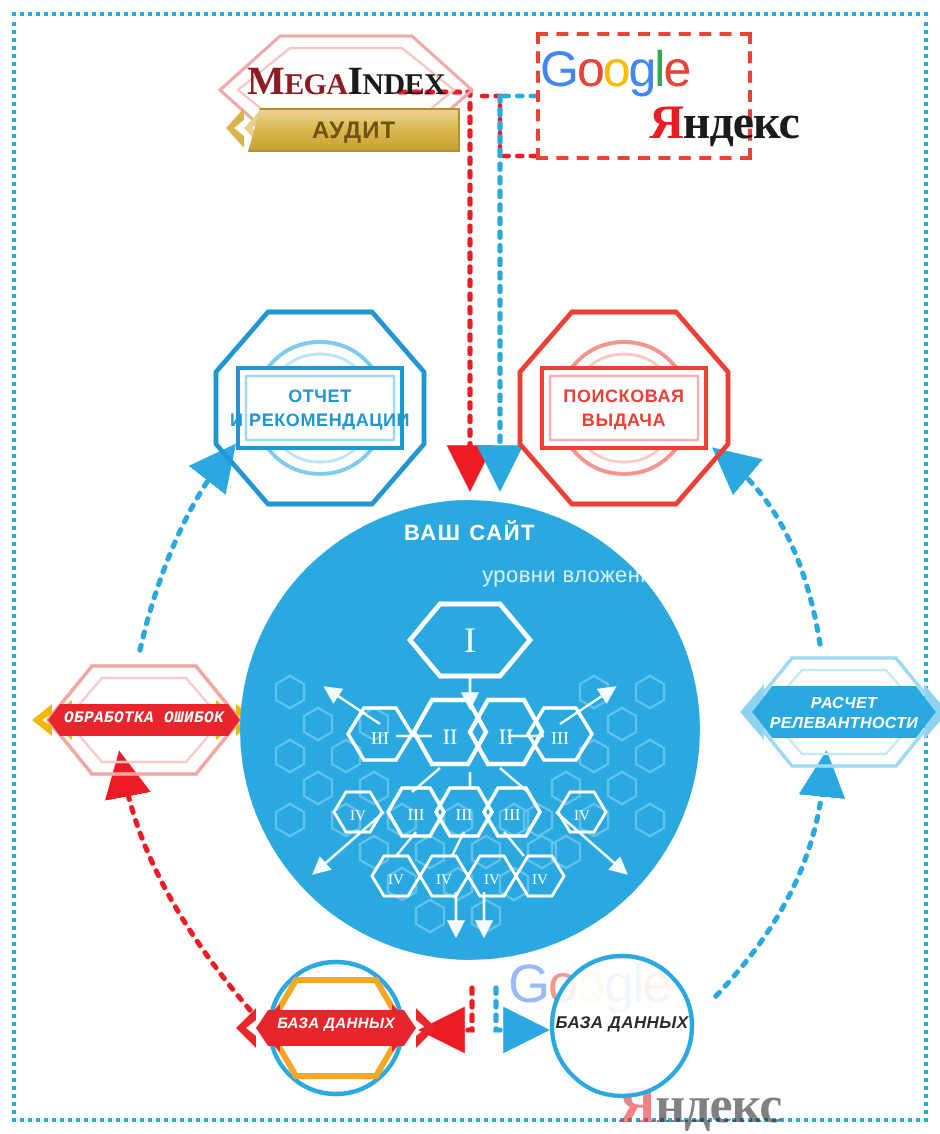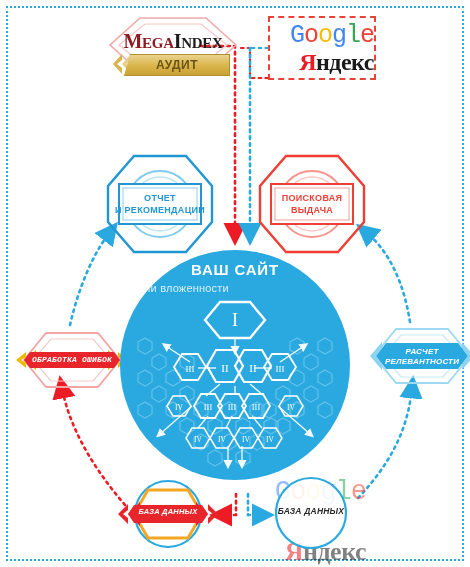--- a/index.html
+++ b/index.html
@@ -34,8 +34,8 @@
   
   #gybox{left:268px;top:16px;width:108px;height:64px;
          border:2px dashed #ea4335;box-sizing:border-box;background:#fff;}
-  .goog{position:absolute;left:0;top:3px;width:104px;text-align:right;
-        font-family:Liberation Mono, monospace;font-size:25px;
+  .goog{position:absolute;left:0;top:3px;width:104px;text-align:left;
+        font-family:Liberation Sans, sans-serif;font-size:25px;
         letter-spacing:-1px;white-space:nowrap;}
   .goog .b{color:#4285f4;}.goog .r{color:#ea4335;}
   .goog .y{color:#fbbc05;}.goog .g{color:#34a853;}

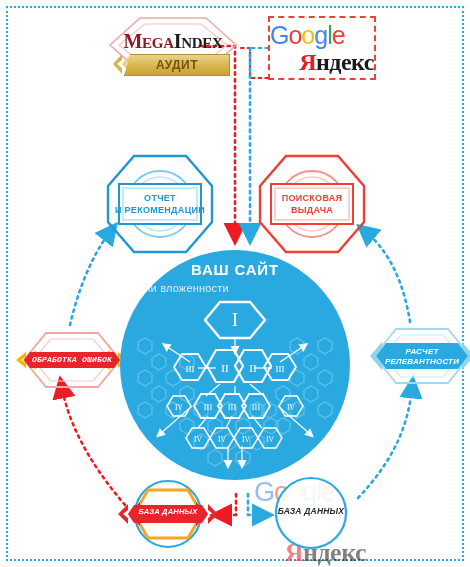--- a/index.html
+++ b/index.html
@@ -39,9 +39,9 @@
         letter-spacing:-1px;white-space:nowrap;}
   .goog .b{color:#4285f4;}.goog .r{color:#ea4335;}
   .goog .y{color:#fbbc05;}.goog .g{color:#34a853;}
-  .yand{position:absolute;left:0;top:31px;width:104px;text-align:right;
+  .yand{position:absolute;left:0;top:31px;width:104px;text-align:center;
         font-family:"Liberation Serif","DejaVu Serif",serif;font-size:24px;
-        font-weight:bold;letter-spacing:-0.5px;white-space:nowrap;color:#1b1b1b;}
+        font-weight:bold;letter-spacing:-0.5px;white-space:nowrap;color:#1b1b1b;padding-left:40px;}
   .yand .ya{color:#ea1c24;}
 
   

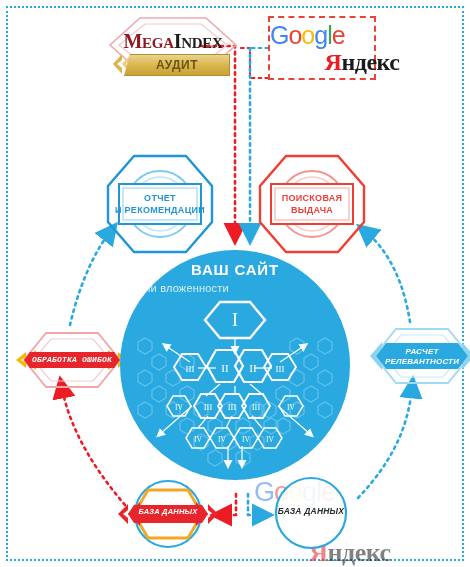--- a/index.html
+++ b/index.html
@@ -68,7 +68,7 @@
           background:#29a9e0;overflow:hidden;}
   #circle svg{position:absolute;left:0;top:0;}
   .c-title{position:absolute;left:0;top:11px;width:230px;text-align:center;
-           color:#fff;font-size:15px;font-weight:bold;letter-spacing:0.8px;}
+           color:#fff;font-size:11px;font-weight:bold;letter-spacing:0.8px;}
   .c-sub{position:absolute;left:0;top:32px;width:230px;text-align:left;
          color:#d8f0fb;font-size:11px;letter-spacing:0.2px;}
 

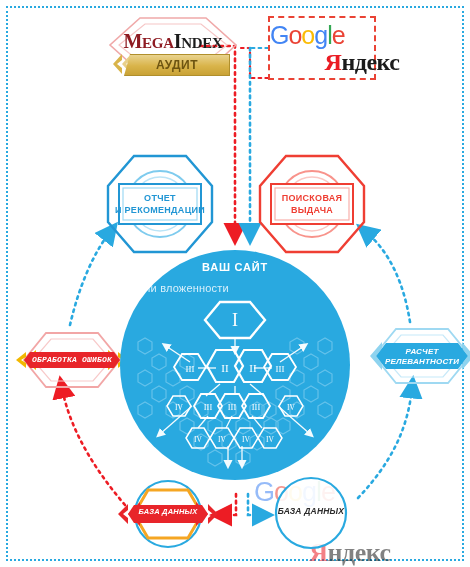--- a/index.html
+++ b/index.html
@@ -69,7 +69,7 @@
   #circle svg{position:absolute;left:0;top:0;}
   .c-title{position:absolute;left:0;top:11px;width:230px;text-align:center;
            color:#fff;font-size:11px;font-weight:bold;letter-spacing:0.8px;}
-  .c-sub{position:absolute;left:0;top:32px;width:230px;text-align:left;
+  .c-sub{position:absolute;left:0;top:32px;width:230px;text-align:right;
          color:#d8f0fb;font-size:11px;letter-spacing:0.2px;}
 
   

